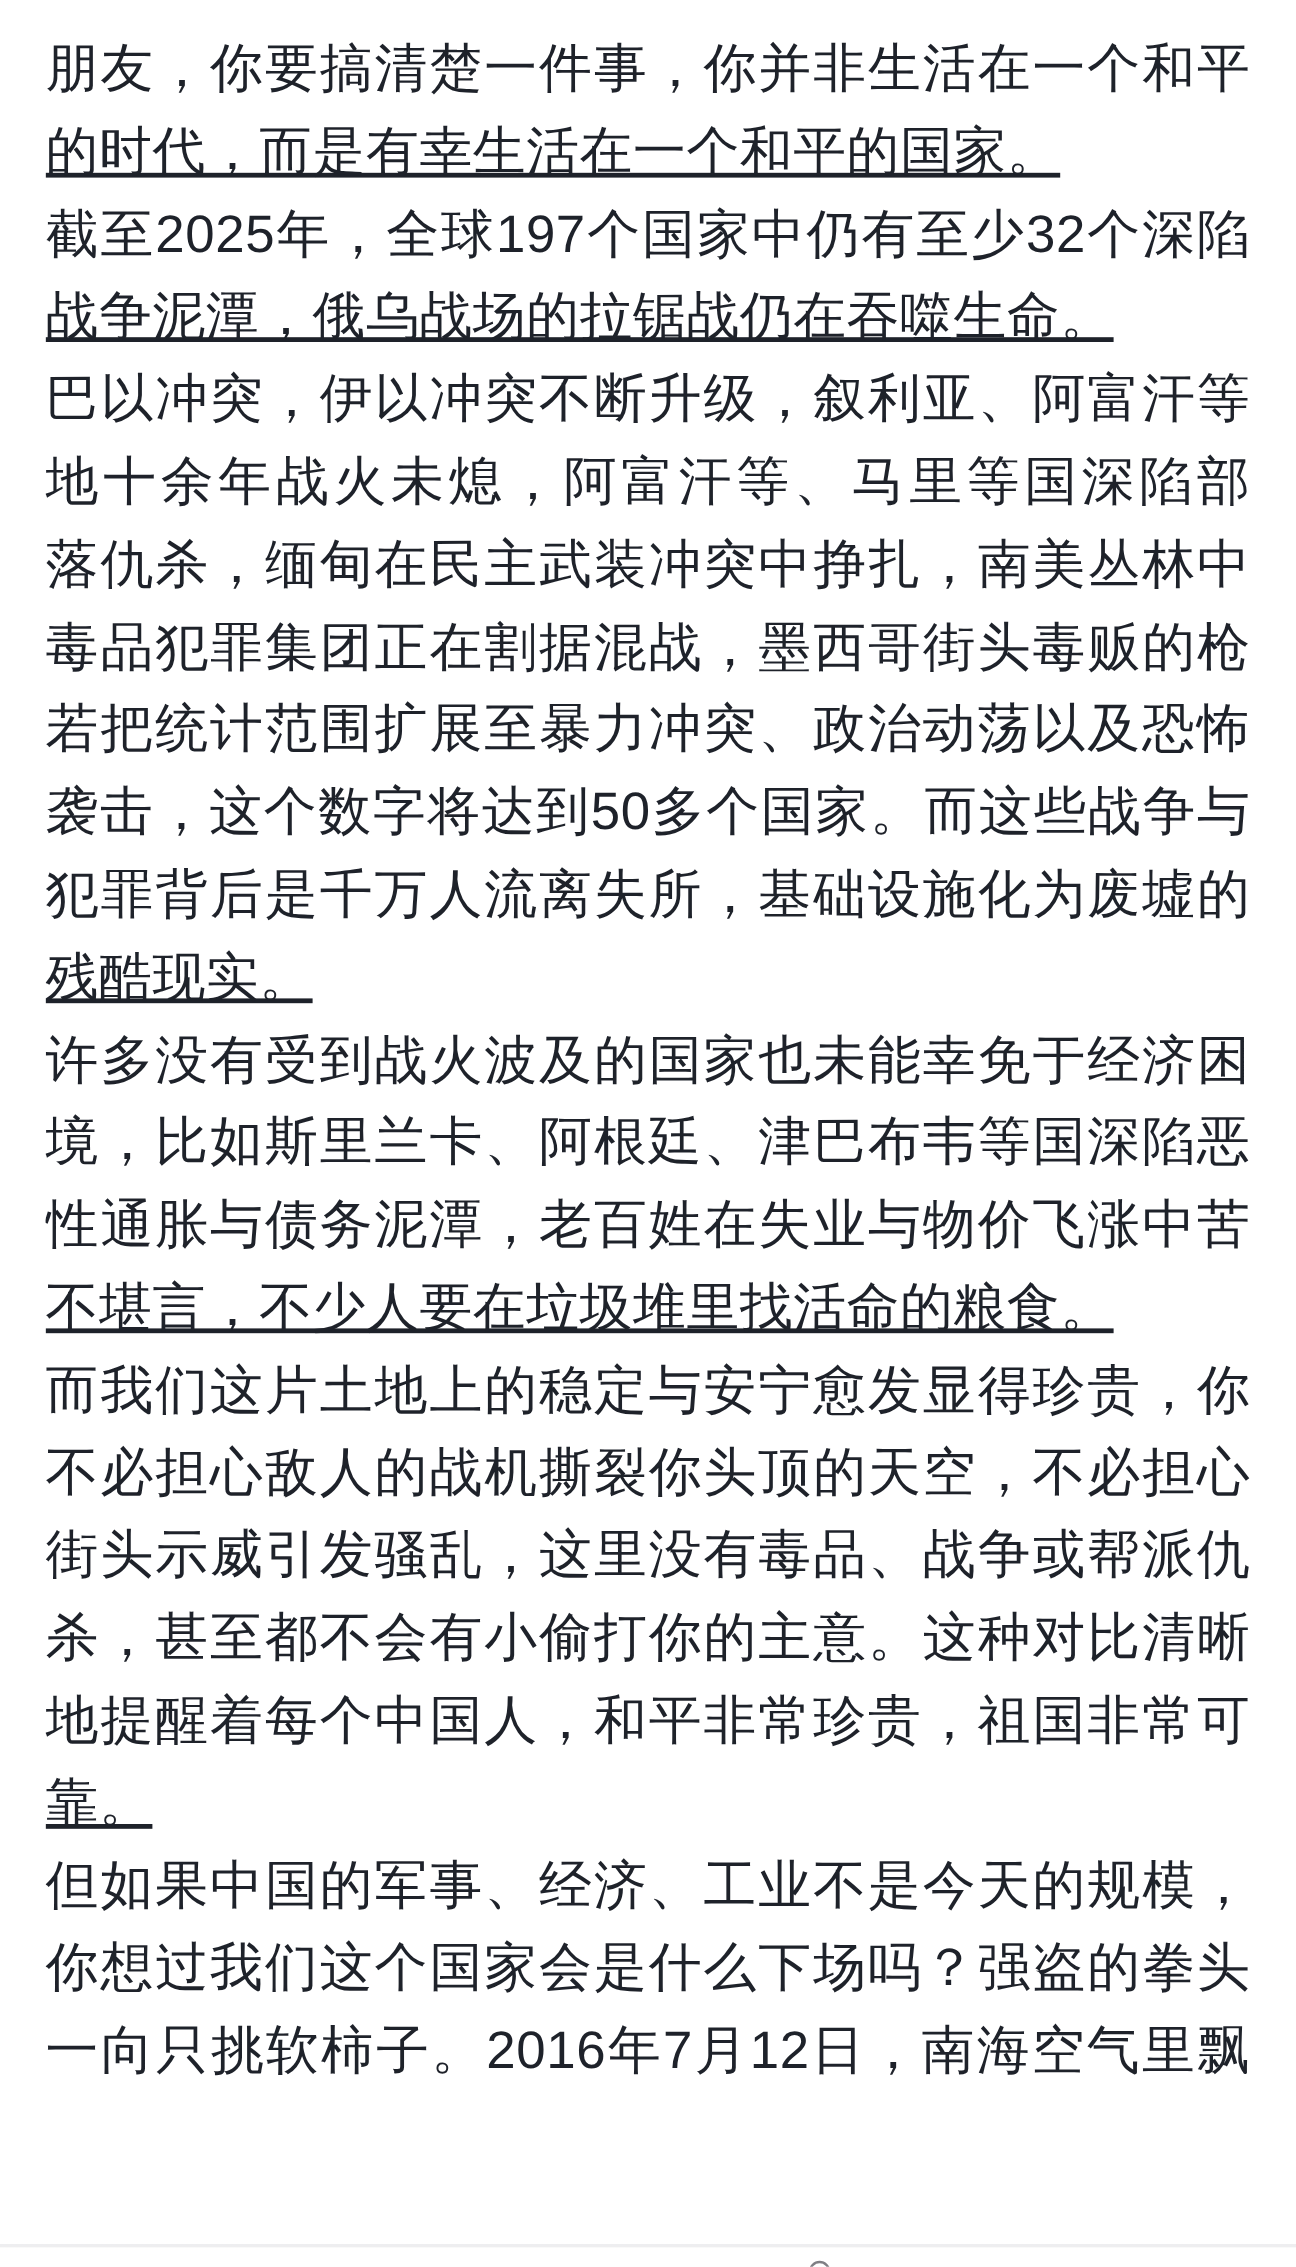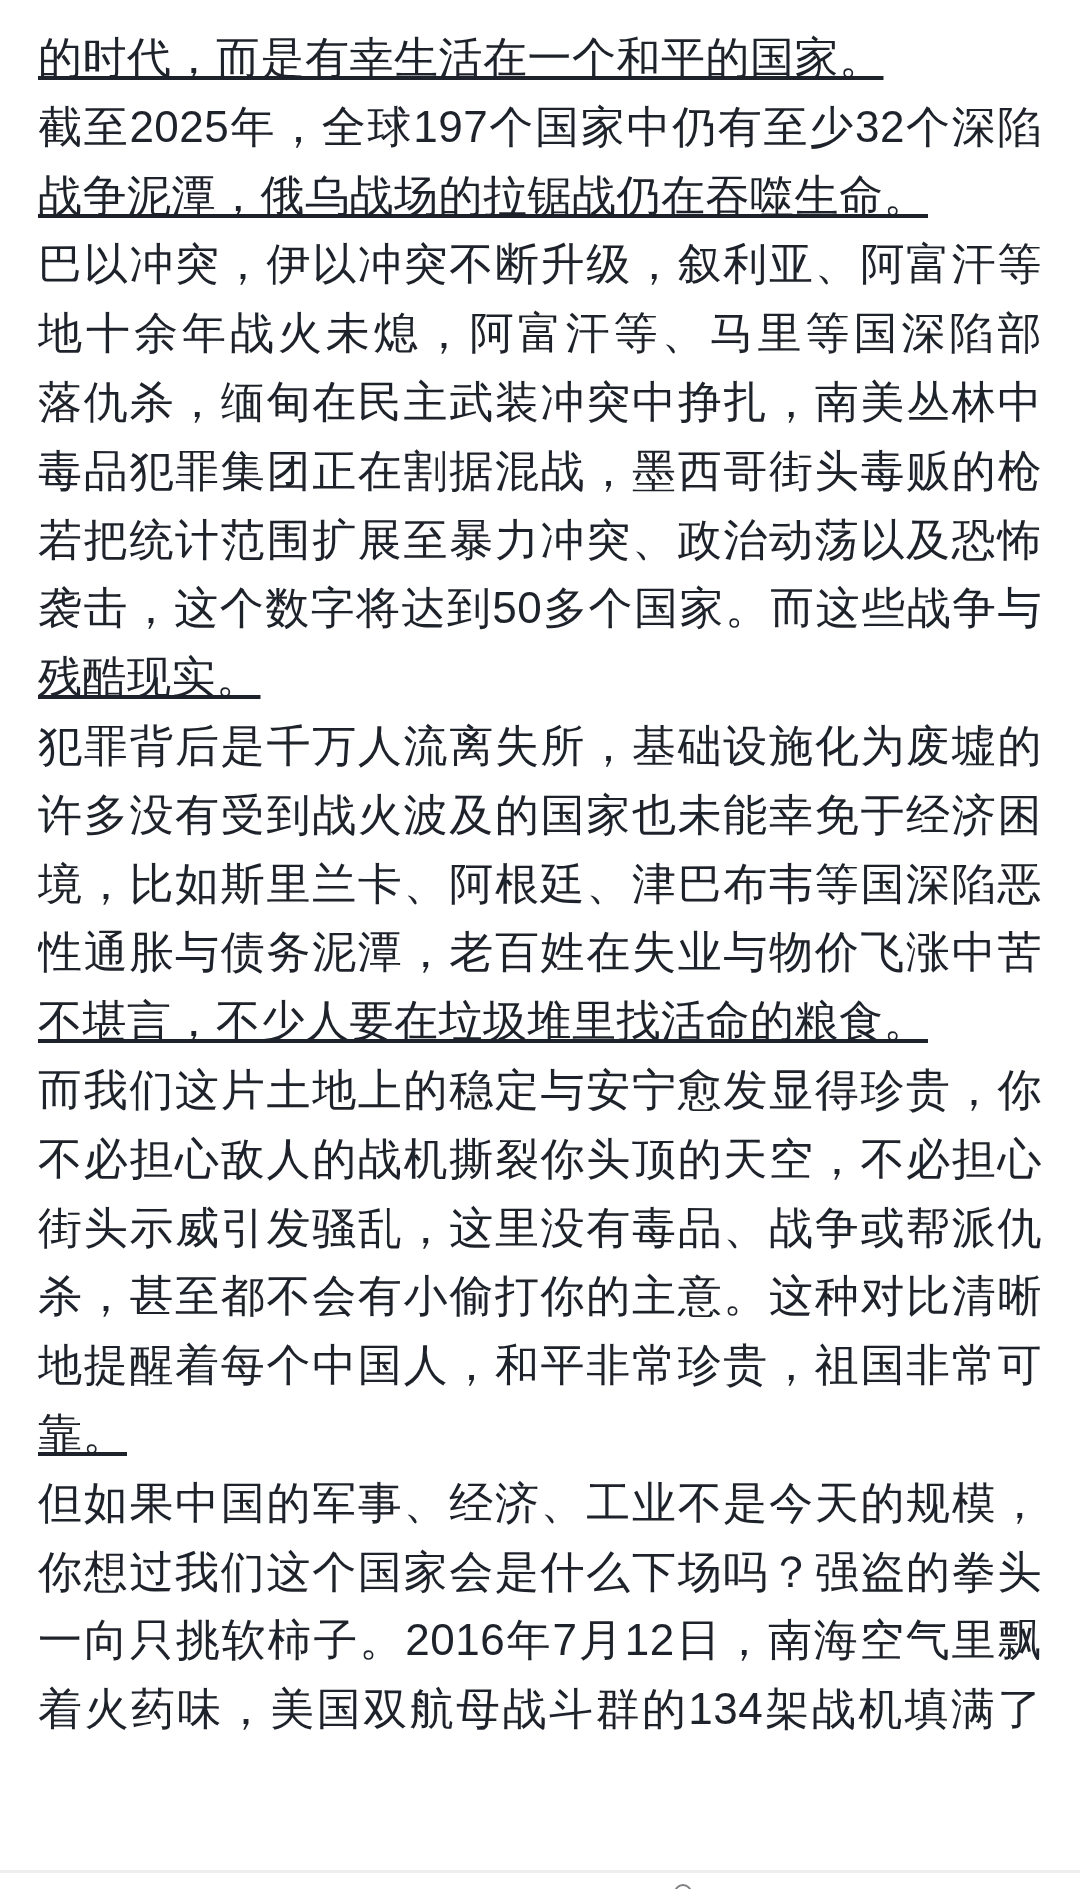--- a/index.html
+++ b/index.html
@@ -75,6 +75,7 @@
 
 <div class="page">
   <div class="article" id="article">
+      <div class="line full">朋友，你要搞清楚一件事，你并非生活在一个和平</div>
       <div class="line short">的时代，而是有幸生活在一个和平的国家。</div>
       <div class="line full">截至2025年，全球197个国家中仍有至少32个深陷</div>
       <div class="line short">战争泥潭，俄乌战场的拉锯战仍在吞噬生命。</div>

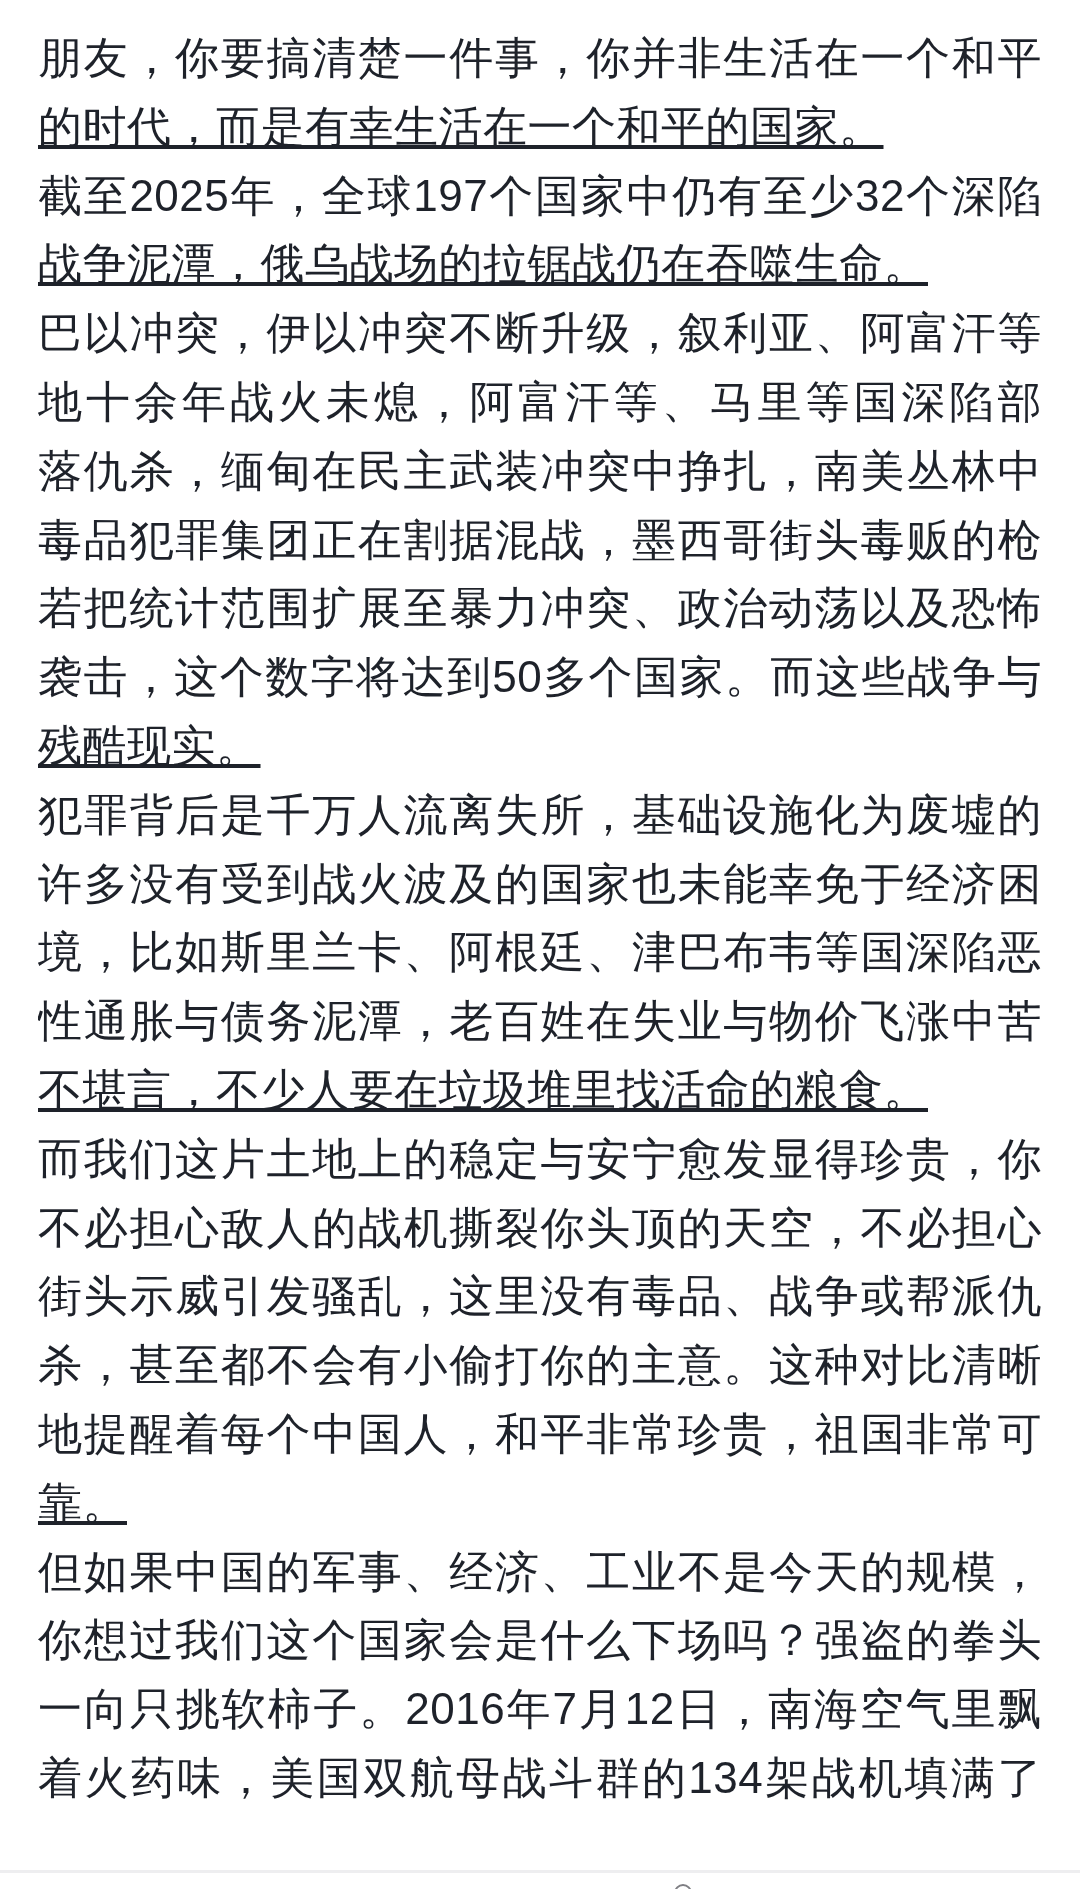--- a/index.html
+++ b/index.html
@@ -85,8 +85,8 @@
       <div class="line full">毒品犯罪集团正在割据混战，墨西哥街头毒贩的枪</div>
       <div class="line full">若把统计范围扩展至暴力冲突、政治动荡以及恐怖</div>
       <div class="line full">袭击，这个数字将达到50多个国家。而这些战争与</div>
+      <div class="line full">犯罪背后是千万人流离失所，基础设施化为废墟的</div>
       <div class="line short">残酷现实。</div>
-      <div class="line full">犯罪背后是千万人流离失所，基础设施化为废墟的</div>
       <div class="line full">许多没有受到战火波及的国家也未能幸免于经济困</div>
       <div class="line full">境，比如斯里兰卡、阿根廷、津巴布韦等国深陷恶</div>
       <div class="line full">性通胀与债务泥潭，老百姓在失业与物价飞涨中苦</div>

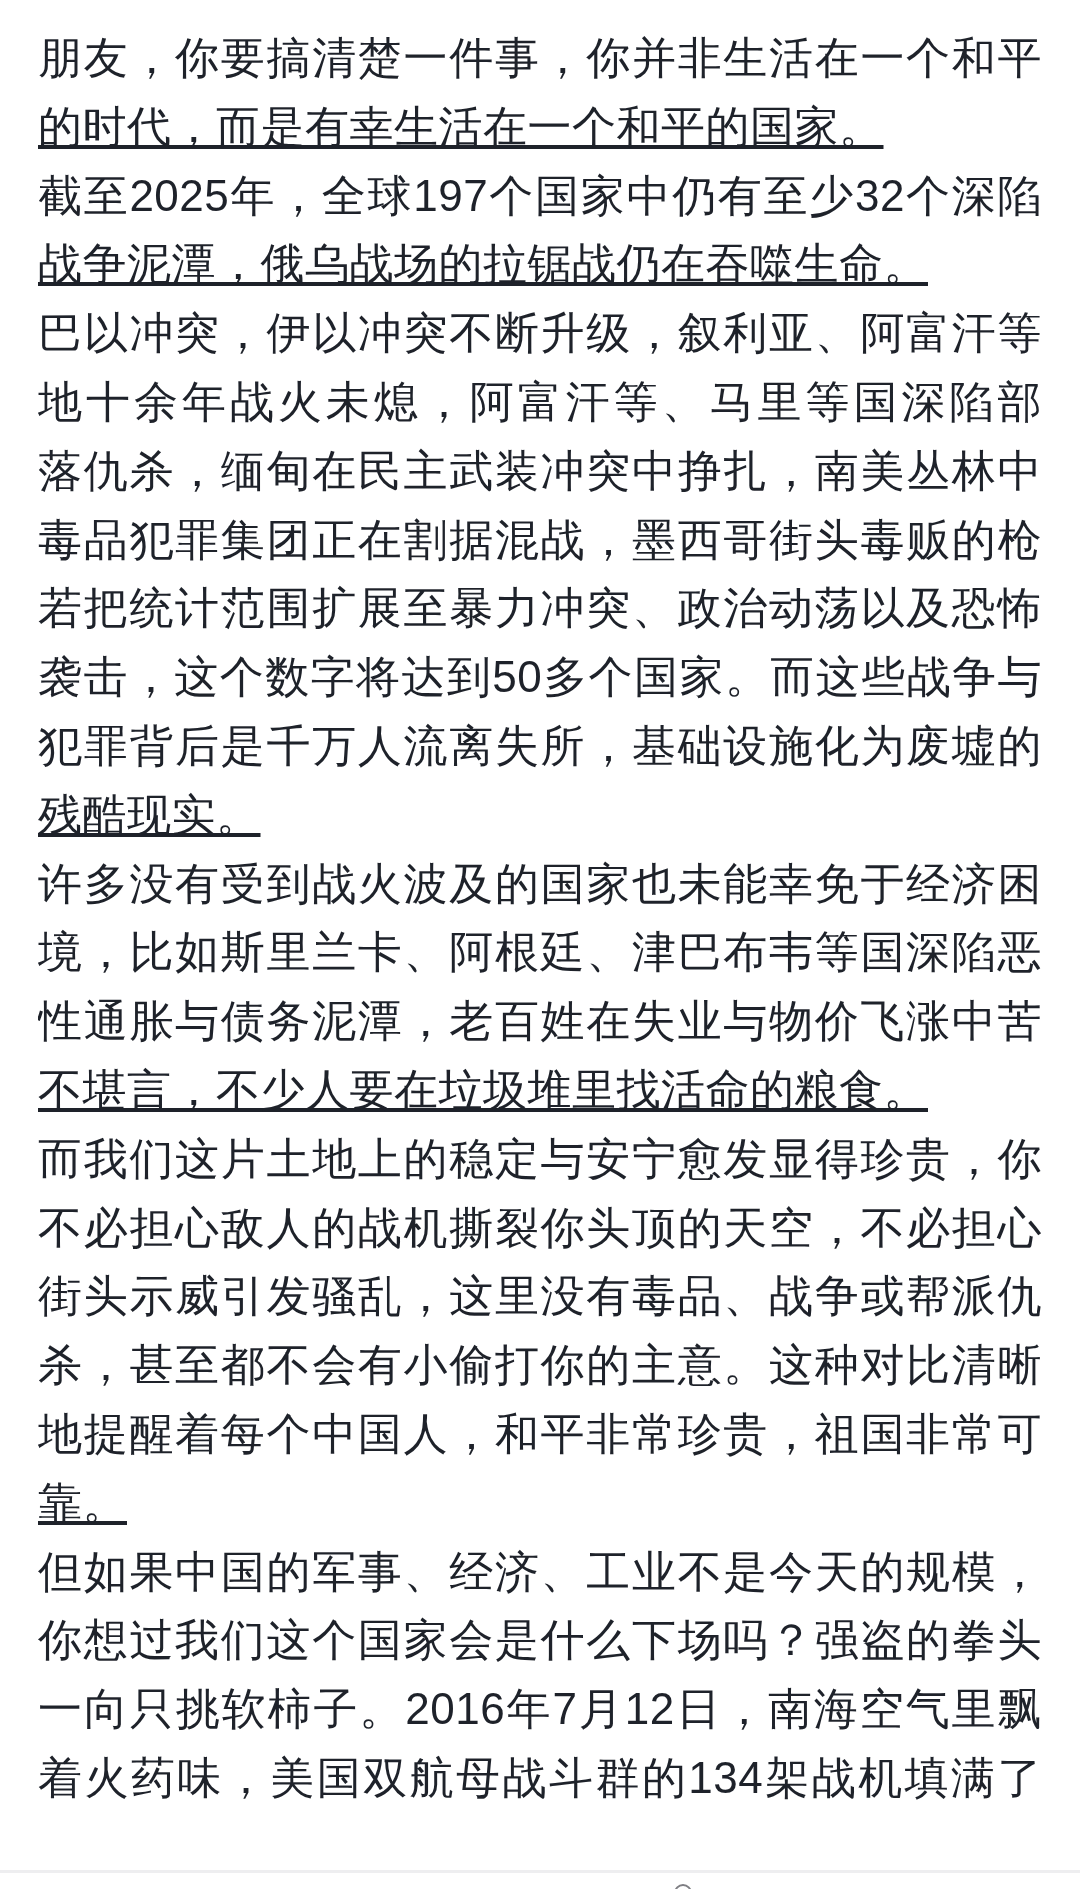--- a/index.html
+++ b/index.html
@@ -100,7 +100,6 @@
       <div class="line full">但如果中国的军事、经济、工业不是今天的规模，</div>
       <div class="line full">你想过我们这个国家会是什么下场吗？强盗的拳头</div>
       <div class="line full">一向只挑软柿子。2016年7月12日，南海空气里飘</div>
-      <div class="line full">着火药味，美国双航母战斗群的134架战机填满了</div>
     </div>
   <div class="divider"></div>
   <div class="toolbar">

